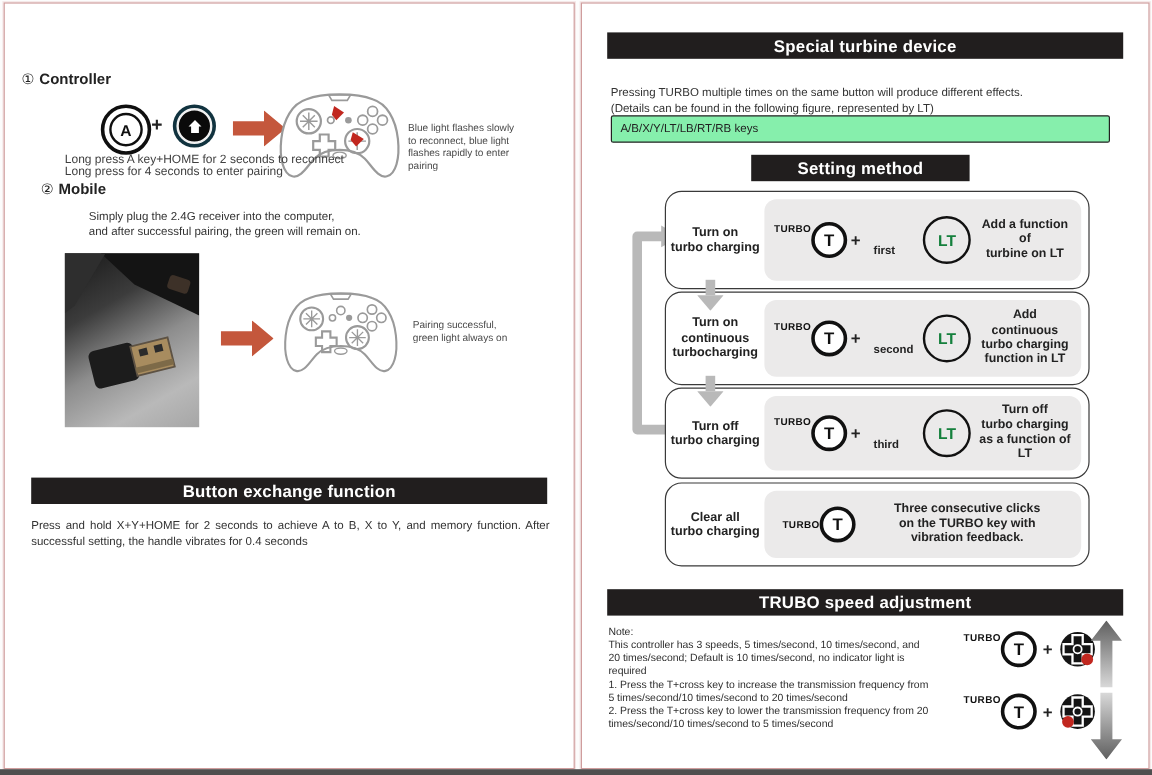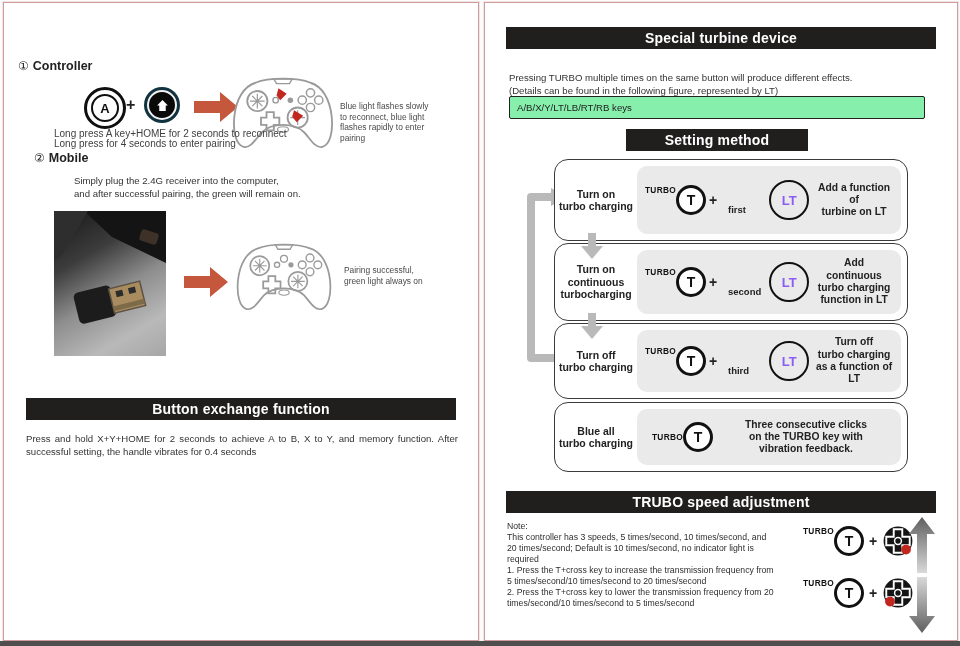--- a/index.html
+++ b/index.html
@@ -48,7 +48,7 @@
   .order-word{font-weight:bold;font-size:9.5px;color:#222;padding-left:20px;}
   .plus-mid{font-weight:bold;font-size:14px;color:#222;}
   .lt-circle{width:36px;height:36px;border:2.5px solid #111;border-radius:50%;background:transparent;
-        display:flex;align-items:center;justify-content:center;font-weight:bold;font-size:13px;color:#8b5cf6;flex:none;}
+        display:flex;align-items:center;justify-content:center;font-weight:bold;font-size:13px;color:#15803d;flex:none;}
   .darrow{position:absolute;left:96px;width:22px;height:26px;z-index:2;}
   
   .keysbox{position:absolute;border:1.5px solid #222;border-radius:2px;background:#86efac;

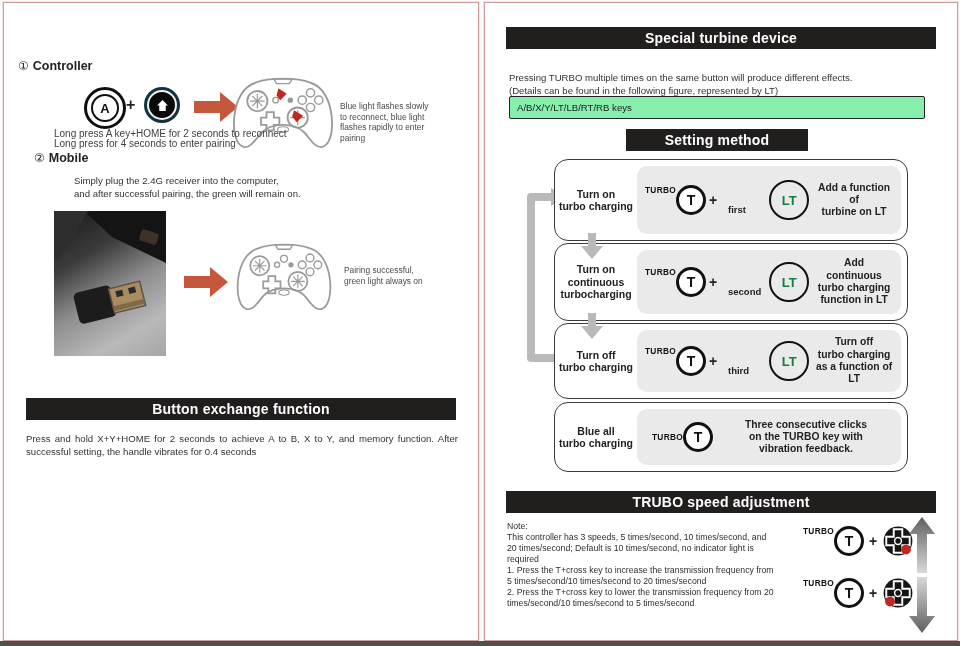--- a/index.html
+++ b/index.html
@@ -250,7 +250,7 @@
     </div>
 
     <div class="frow" style="top:399px;height:68px;">
-      <div class="frow-label">Blue all
+      <div class="frow-label">Clear all
 turbo charging</div>
       <div class="finner" style="justify-content:space-evenly;">
         <div class="turbo-ic" style="align-items:center;width:auto;">

